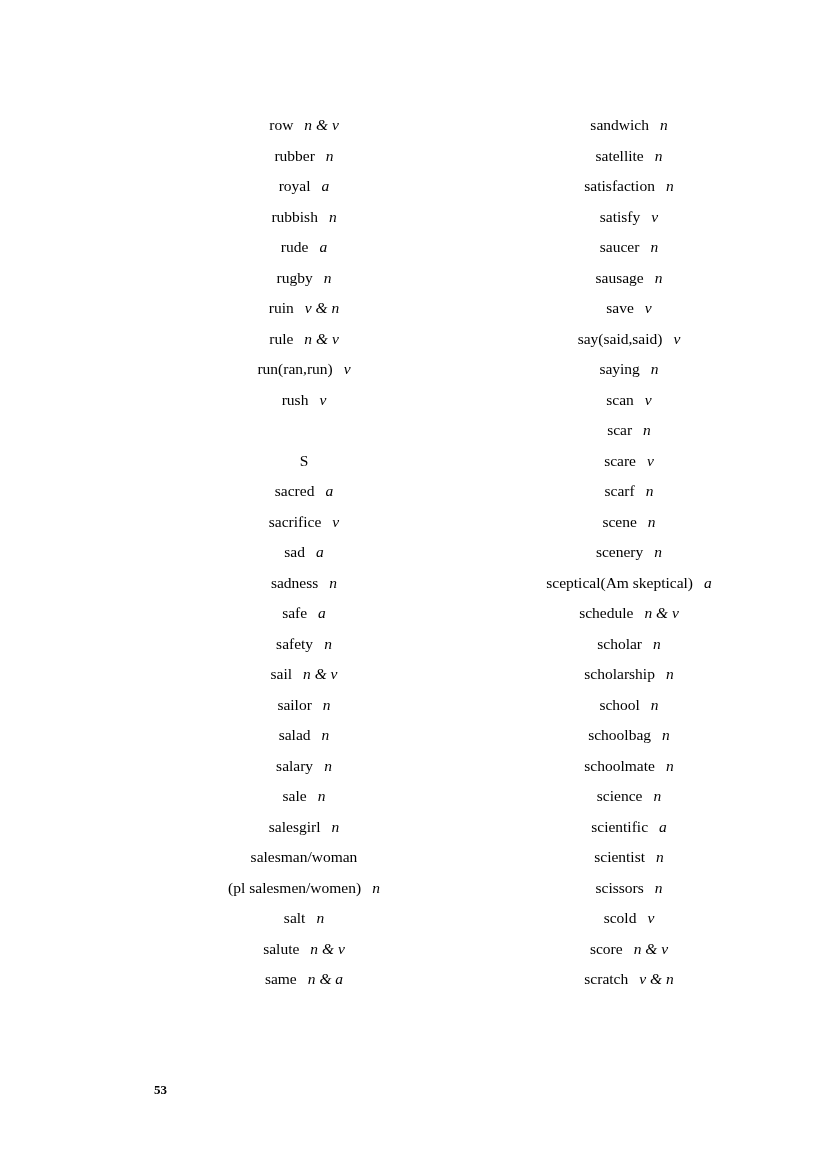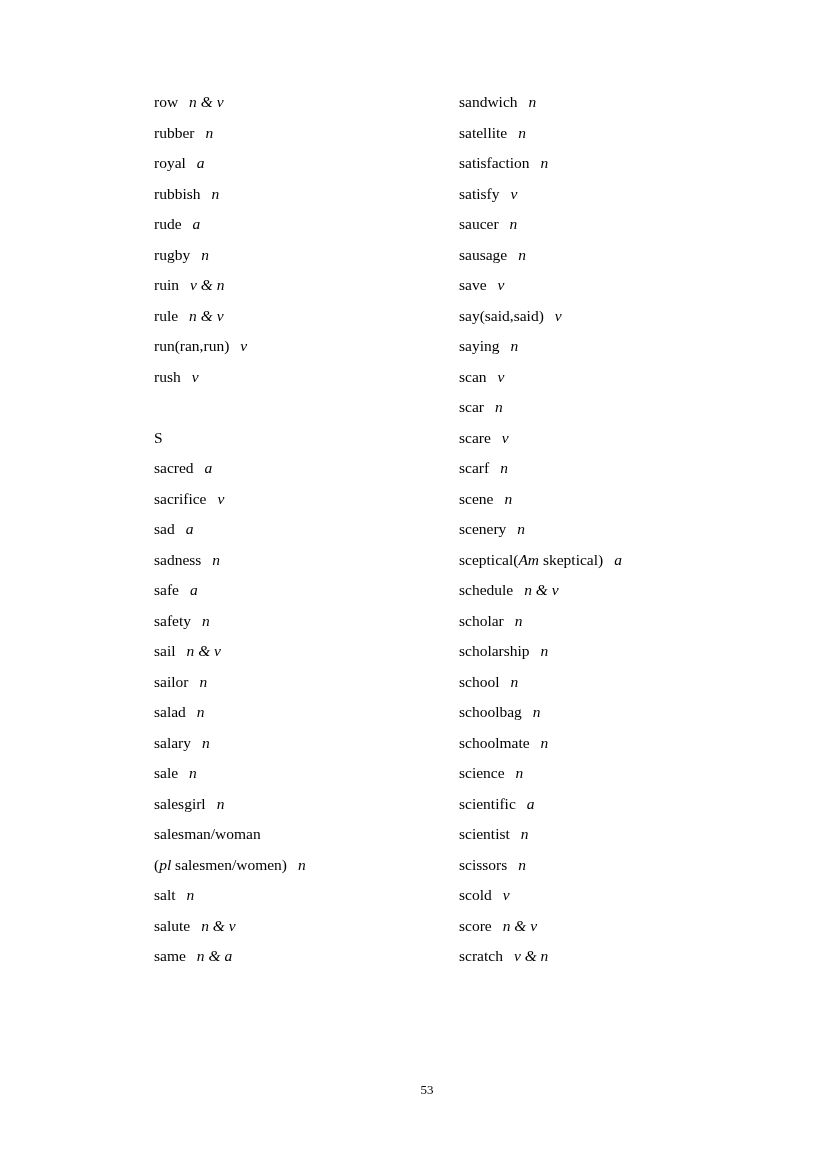--- a/index.html
+++ b/index.html
@@ -23,7 +23,8 @@
   }
   .column {
     position: absolute;
-    top: 87px;
+    top: 110px;
+    text-align: center;
   }
   .col-left  { left: 154px; width: 300px; }
   .col-right { left: 459px; width: 340px; }

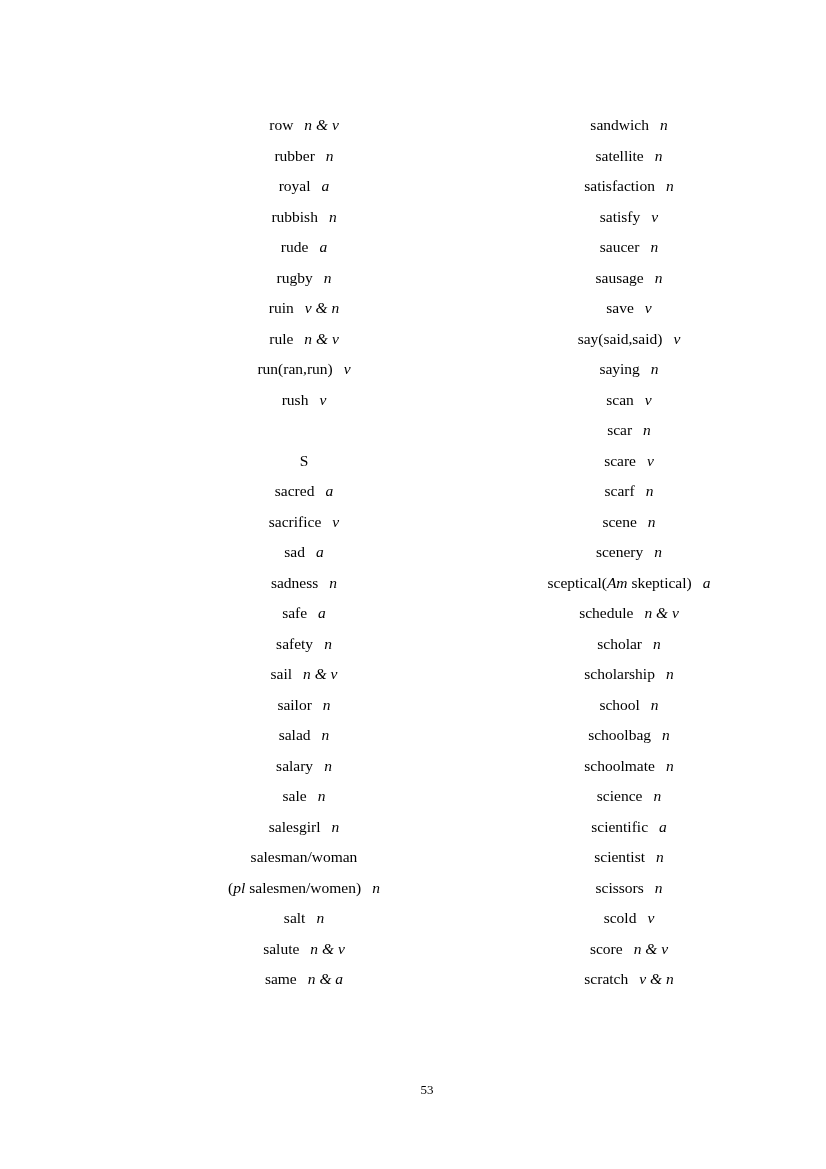--- a/index.html
+++ b/index.html
@@ -34,7 +34,7 @@
     white-space: nowrap;
   }
   .word { font-style: normal; }
-  .it   { font-style: italic; }
+  .it   { }
   .pos  {
     font-style: italic;
     margin-left: 11px;

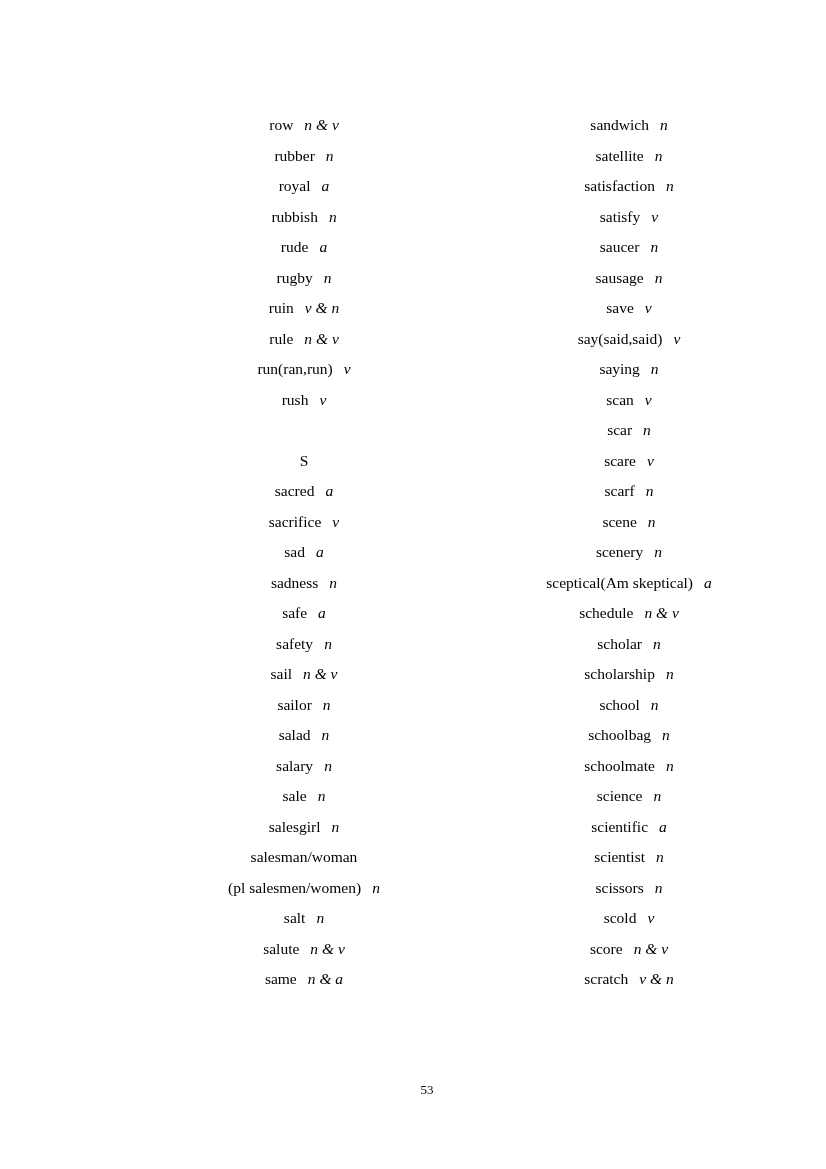--- a/index.html
+++ b/index.html
@@ -44,9 +44,9 @@
     top: 1081px;
     left: 154px;
     width: 546px;
-    text-align: center;
     font-size: 13px;
     line-height: 18px;
+    font-weight: bold;
   }
 </style>
 </head>

